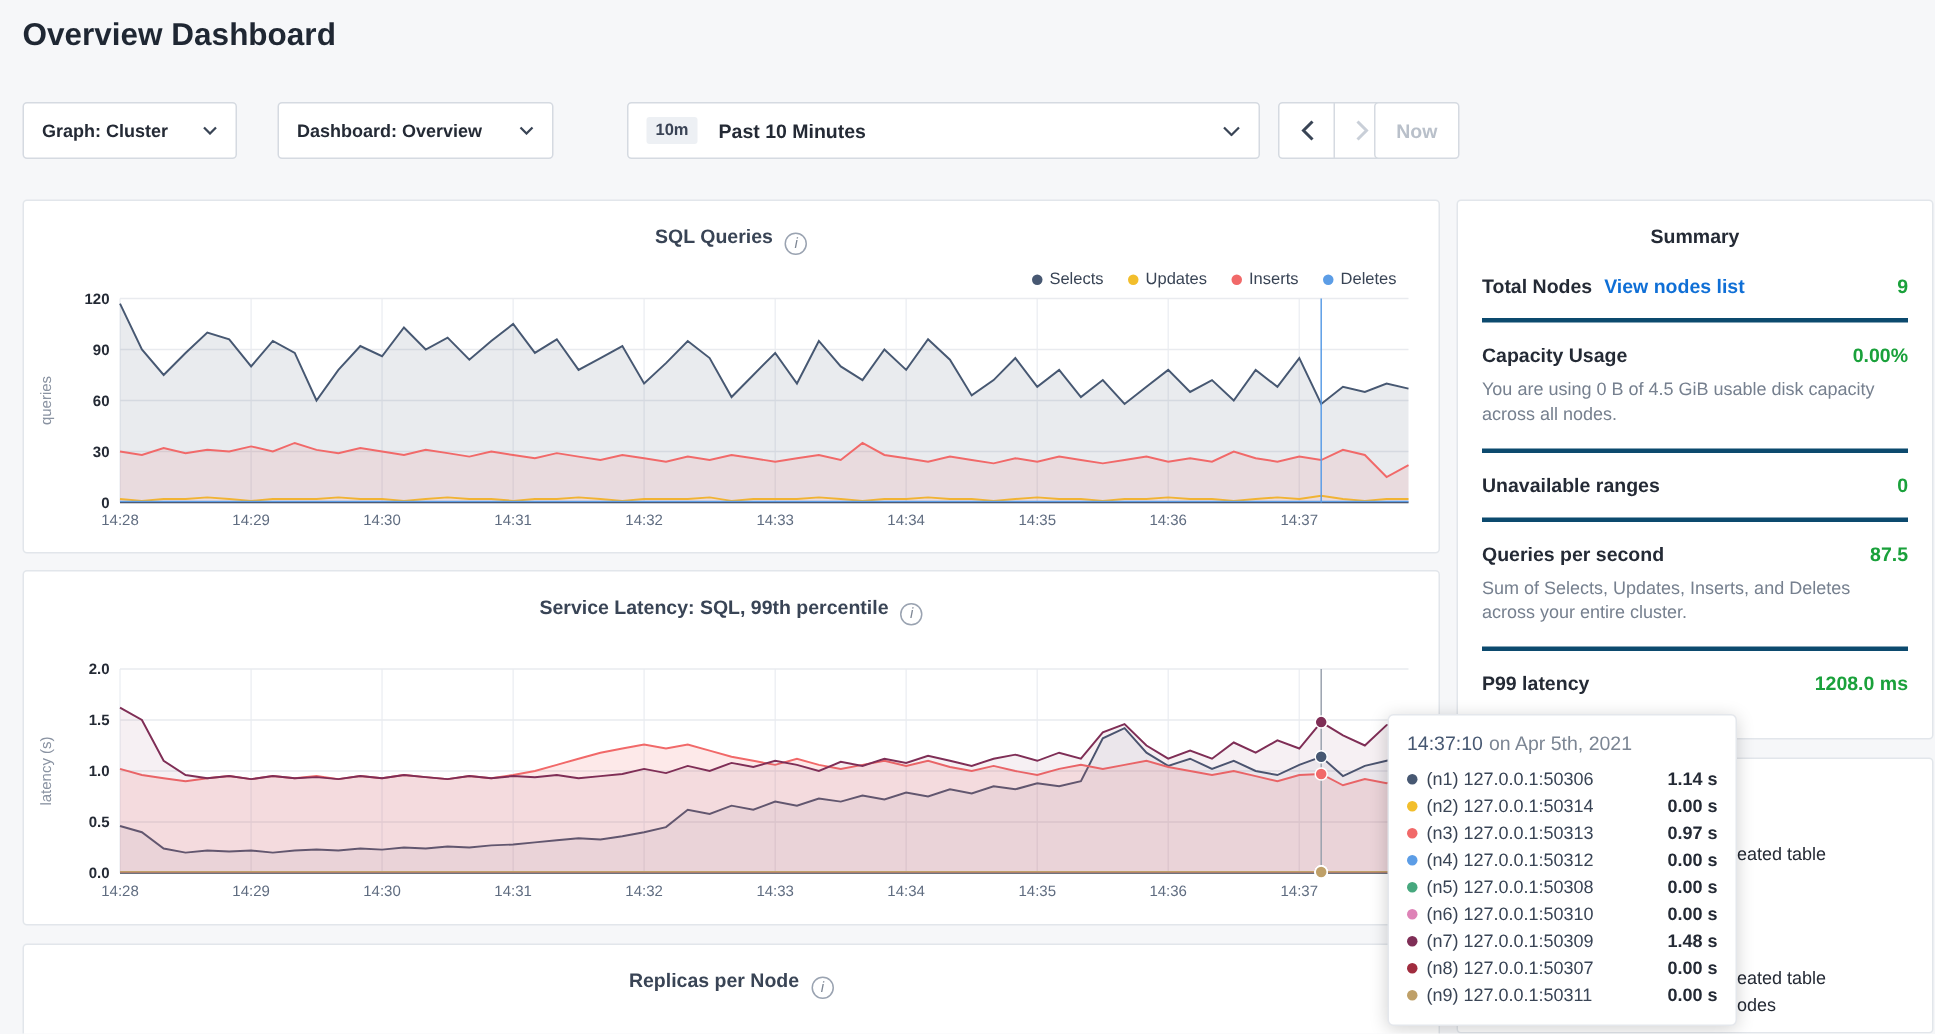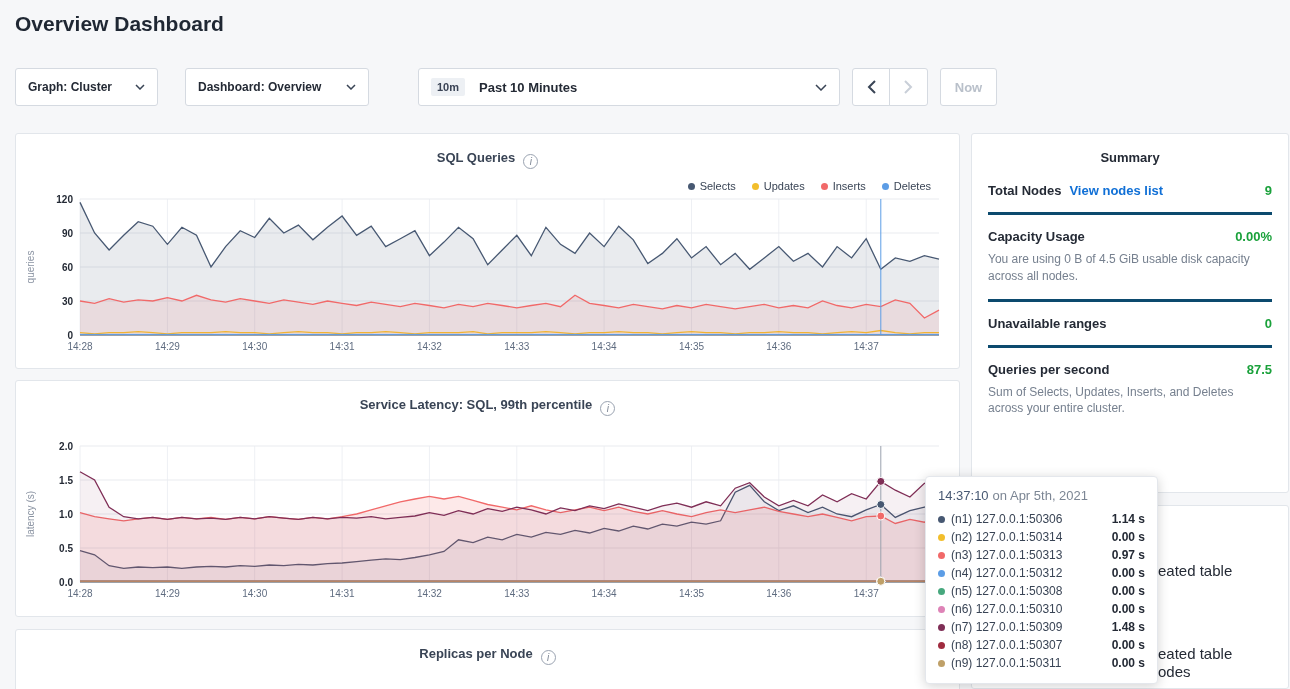--- a/index.html
+++ b/index.html
@@ -98,7 +98,7 @@
       <path d="M1 1 L7 7 L1 13" stroke="#c9cfd8" stroke-width="2" fill="none"></path>
     </svg>
 </div>
-<div class="now-btn" style="left:940px; top:68px;">Now</div>
+<div class="now-btn" style="left:916px; top:68px;">Now</div>
 
 <div class="panel" style="left:15px; top:133px; width:945px; height:236px;">
   <div class="chart-header">

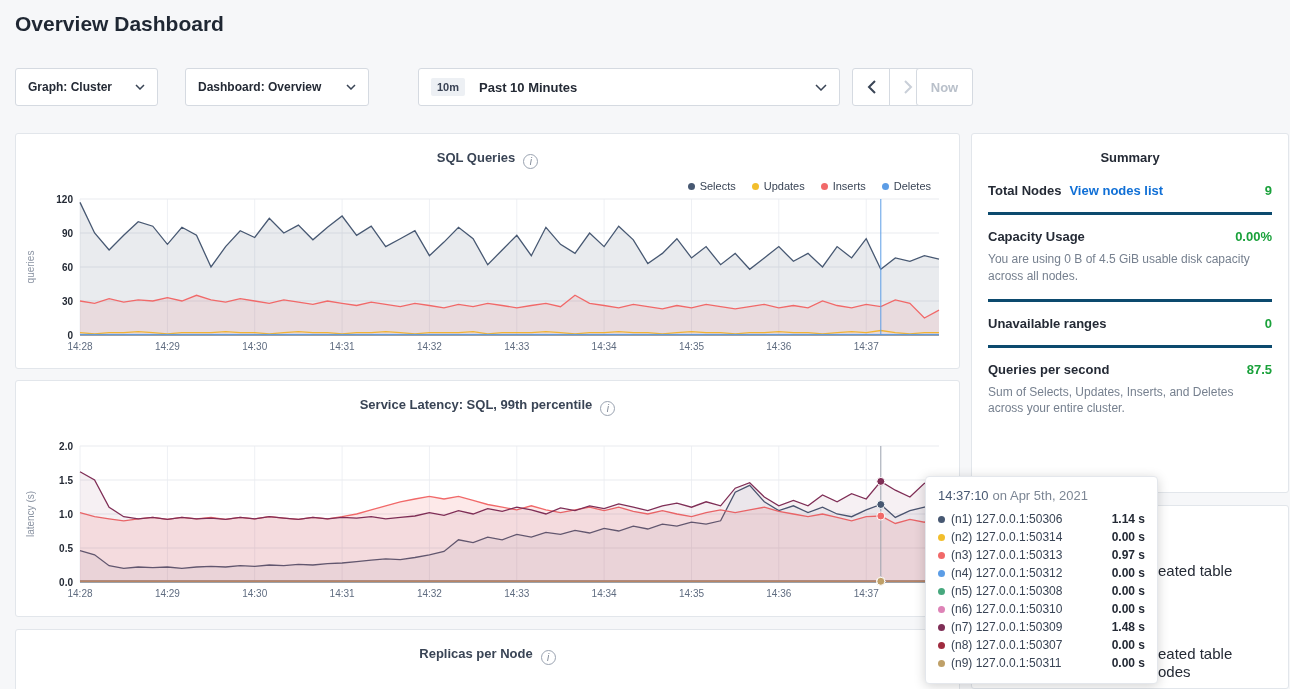--- a/index.html
+++ b/index.html
@@ -264,6 +264,12 @@
     <div class="ssub">Sum of Selects, Updates, Inserts, and Deletes across your entire cluster.</div>
   </div>
 
+  <div class="srow">
+    <div class="srow-main">
+      <span>P99 latency</span>
+      <span class="sval">1208.0 ms</span>
+    </div>
+  </div>
 </div>
 
 <div class="panel" style="left:971px; top:505px; width:318px; height:184px;">

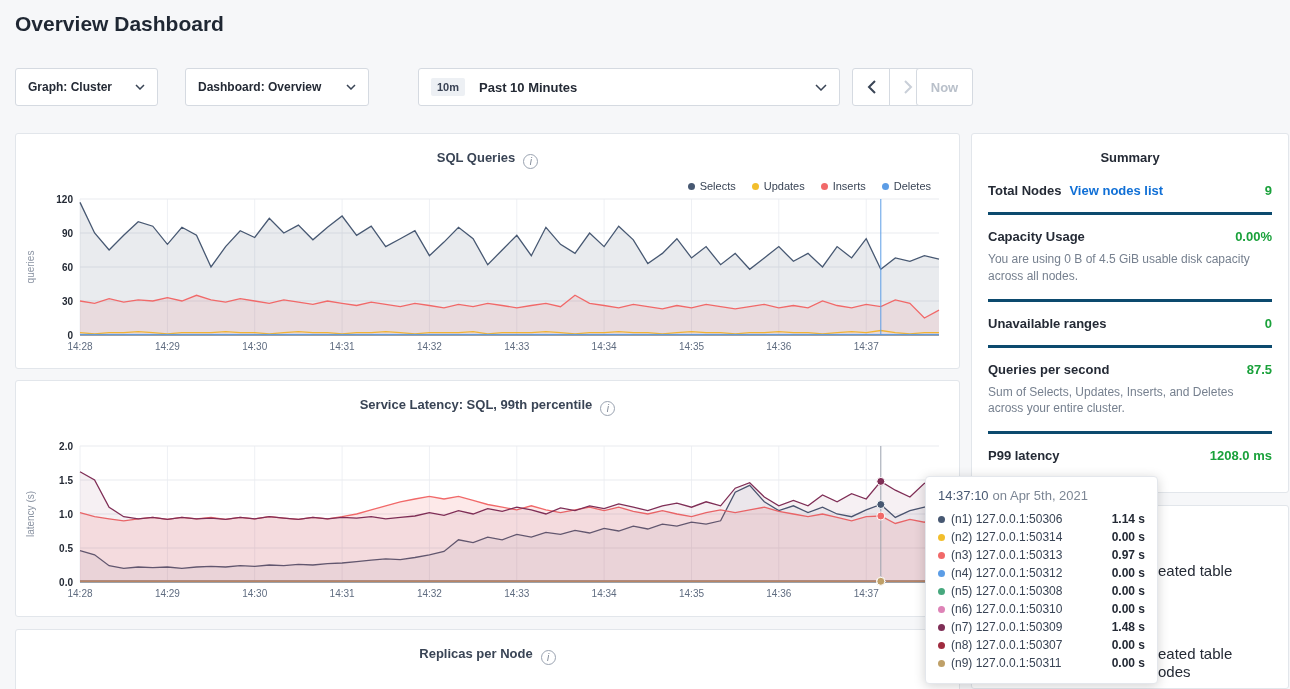--- a/index.html
+++ b/index.html
@@ -57,7 +57,7 @@
   .tt-row { display:flex; align-items:center; gap:6px; height:18px; font-size:12px; color:#394455; }
   .tt-val { margin-left:auto; font-weight:700; color:#242a35; }
 
-  .frag { position:absolute; font-size:15px; color:#242a35; white-space:nowrap; }
+  .frag { position:absolute; font-size:12px; color:#242a35; white-space:nowrap; }
 </style>
 </head>
 <body>

